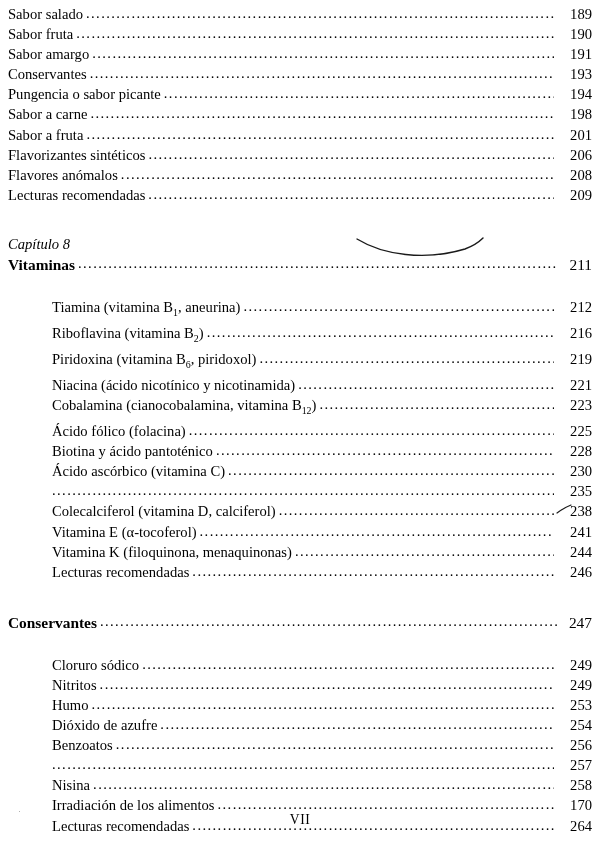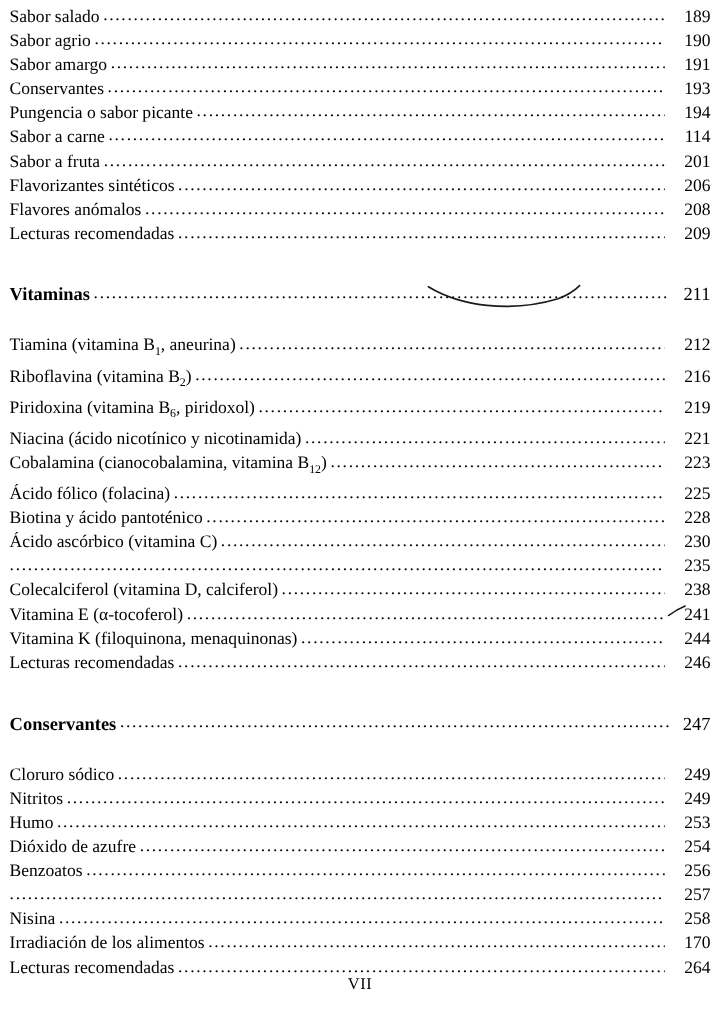--- a/index.html
+++ b/index.html
@@ -147,7 +147,7 @@
             <span class="page-num">189</span>
           </div>
           <div class="entry">
-            <span class="label">Sabor agrio</span>
+            <span class="label">Sabor fruta</span>
             <span class="dots">................................................................................................................................................................................................................................................................................................................................................................................................................</span>
             <span class="page-num">190</span>
           </div>

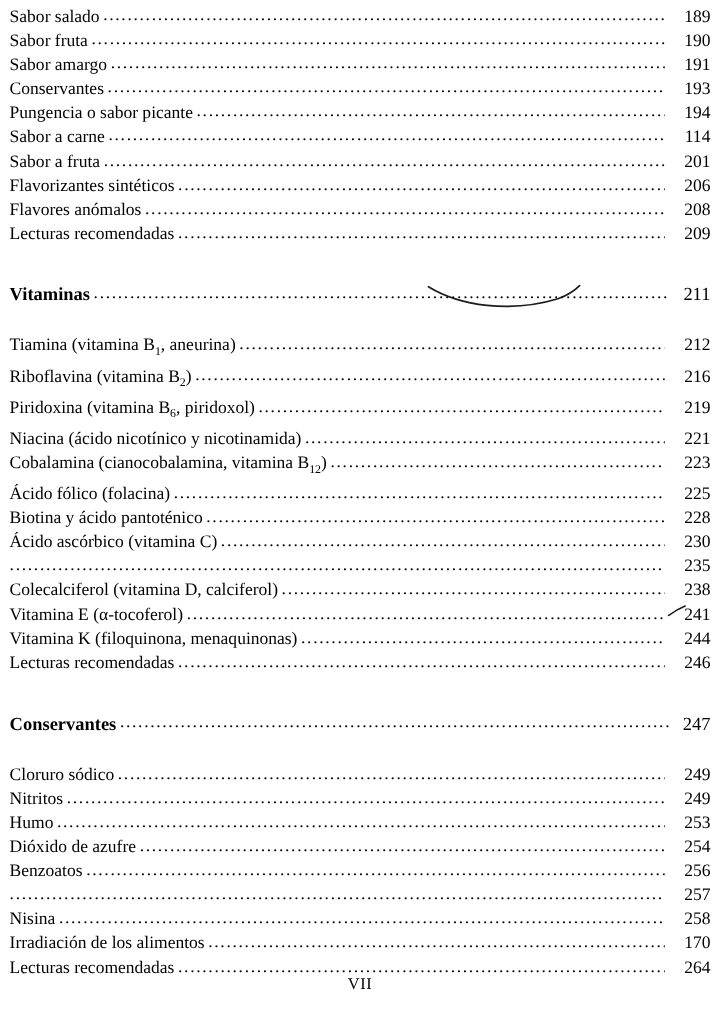--- a/index.html
+++ b/index.html
@@ -169,7 +169,7 @@
           <div class="entry">
             <span class="label">Sabor a carne</span>
             <span class="dots">................................................................................................................................................................................................................................................................................................................................................................................................................</span>
-            <span class="page-num">114</span>
+            <span class="page-num">198</span>
           </div>
           <div class="entry">
             <span class="label">Sabor a fruta</span>

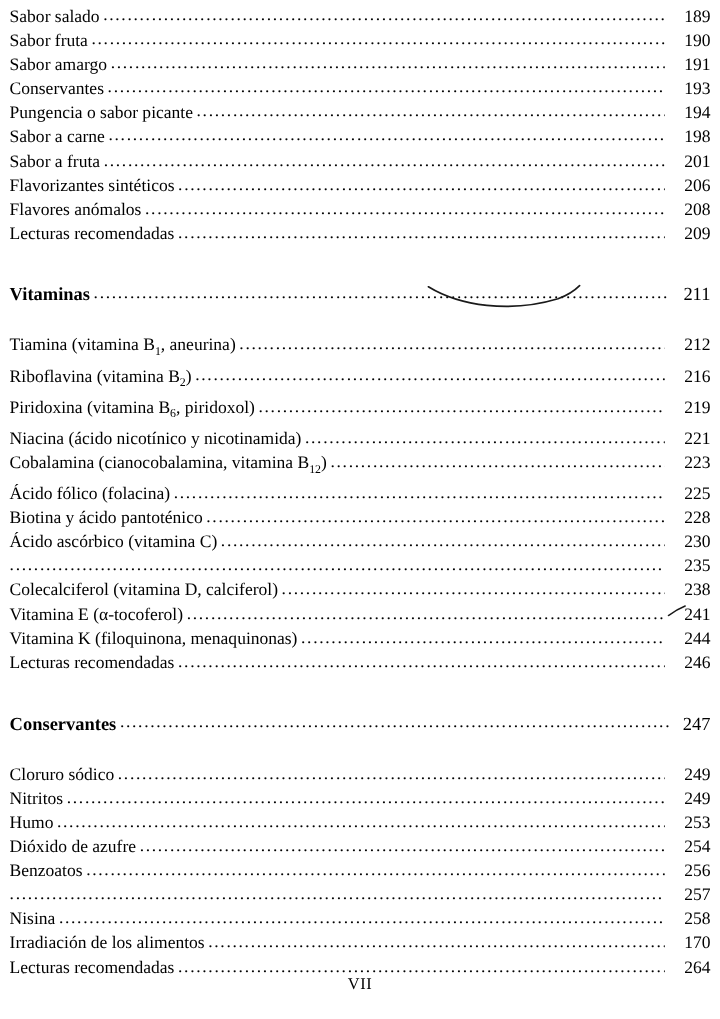--- a/index.html
+++ b/index.html
@@ -193,6 +193,7 @@
           </div>
         </div>
         <div class="chapter-block">
+          <div class="chapter-label">Capítulo 8</div>
           <div class="chapter-title-row">
             <span class="label">Vitaminas</span>
             <span class="dots">................................................................................................................................................................................................................................................................................................................................................................................................................</span>

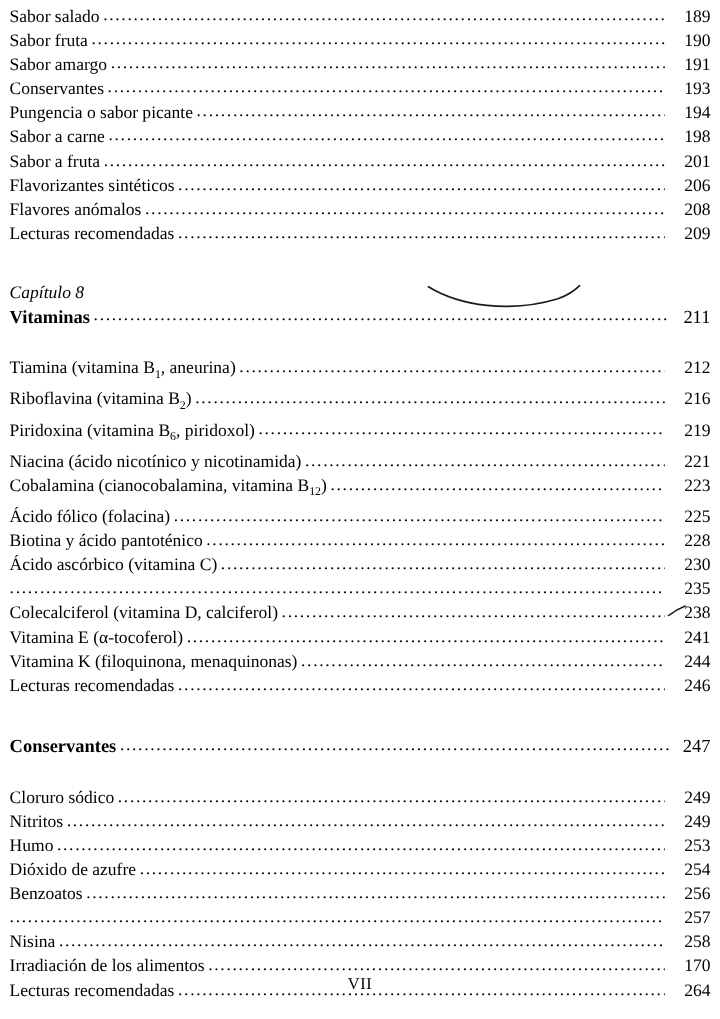--- a/index.html
+++ b/index.html
@@ -92,7 +92,7 @@
     text-align: right;
     font-weight: normal;
   }
-  .after-chapter { margin-top: 22px; }
+  .after-chapter { margin-top: 22px; margin-left: 44px; }
 
   sub {
     font-size: 0.68em;

